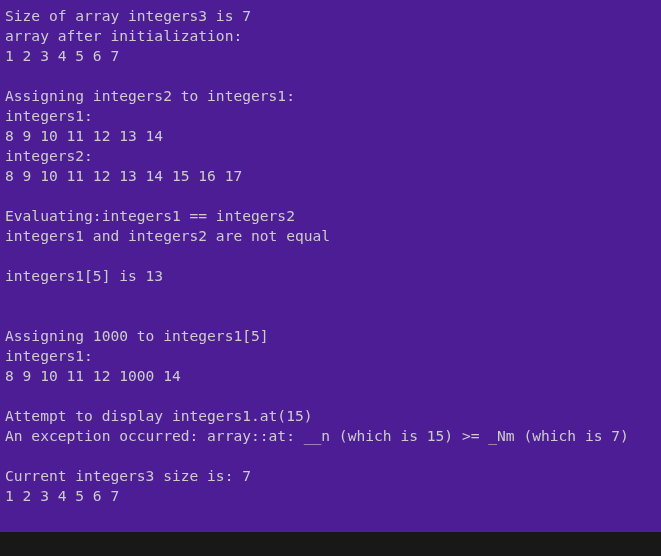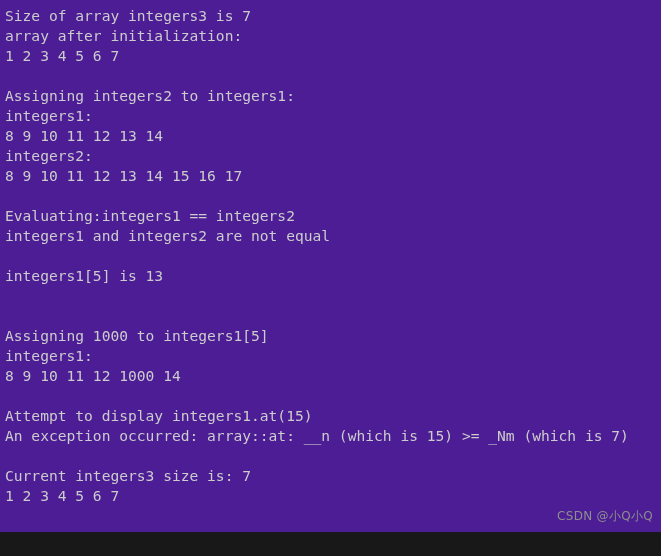--- a/index.html
+++ b/index.html
@@ -75,7 +75,6 @@
 
 <div id="terminal">
   <div id="console-output"><span class="line">Size of array integers3 is 7</span><span class="line">array after initialization:</span><span class="line">1 2 3 4 5 6 7</span><span class="line blank">&nbsp;</span><span class="line">Assigning integers2 to integers1:</span><span class="line">integers1:</span><span class="line">8 9 10 11 12 13 14</span><span class="line">integers2:</span><span class="line">8 9 10 11 12 13 14 15 16 17</span><span class="line blank">&nbsp;</span><span class="line">Evaluating:integers1 == integers2</span><span class="line">integers1 and integers2 are not equal</span><span class="line blank">&nbsp;</span><span class="line">integers1[5] is 13</span><span class="line blank">&nbsp;</span><span class="line blank">&nbsp;</span><span class="line">Assigning 1000 to integers1[5]</span><span class="line">integers1:</span><span class="line">8 9 10 11 12 1000 14</span><span class="line blank">&nbsp;</span><span class="line">Attempt to display integers1.at(15)</span><span class="line">An exception occurred: array::at: __n (which is 15) &gt;= _Nm (which is 7)</span><span class="line blank">&nbsp;</span><span class="line">Current integers3 size is: 7</span><span class="line">1 2 3 4 5 6 7</span><span class="line blank">&nbsp;</span></div>
-  <div id="watermark">CSDN @小Q小Q</div>
 </div>
 
 </body></html>

